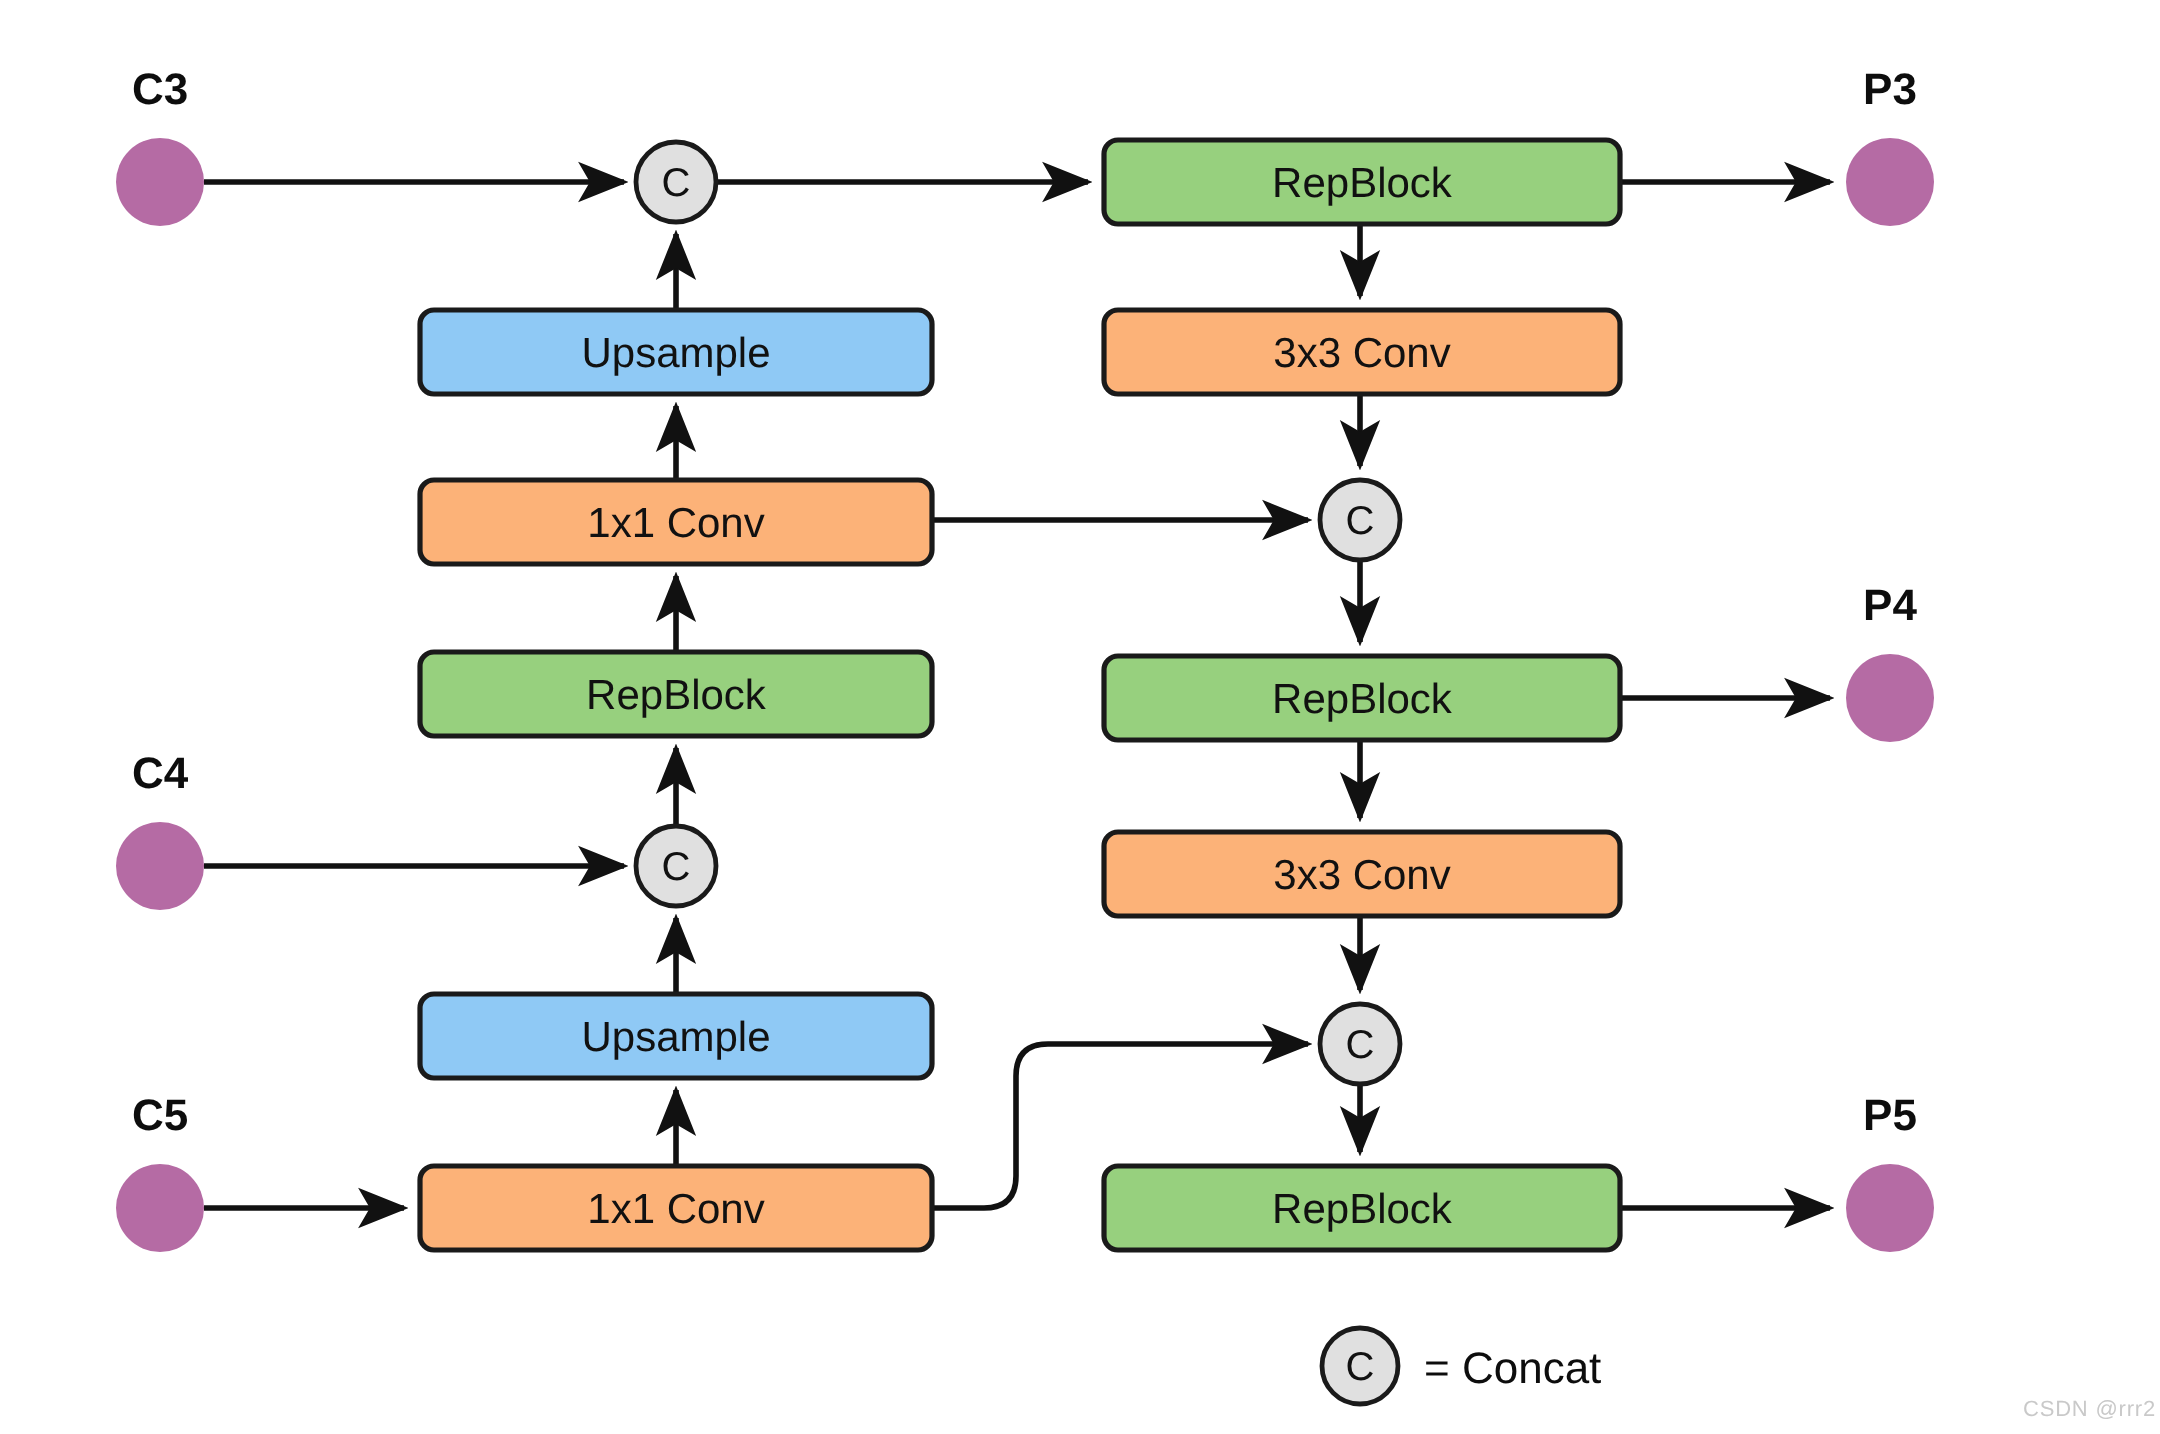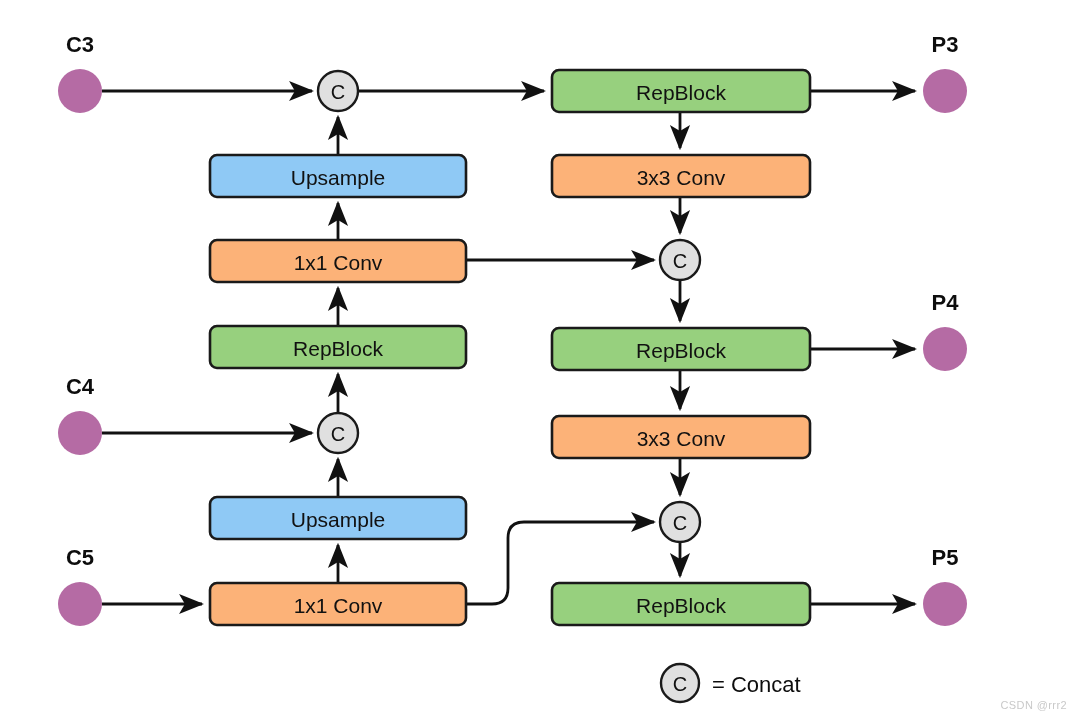--- a/index.html
+++ b/index.html
@@ -70,7 +70,7 @@
   }
   .watermark {
     position: absolute;
-    right: 13px;
+    right: 2px;
     bottom: 6px;
     font-family: "Liberation Sans", sans-serif;
     font-size: 11px;

